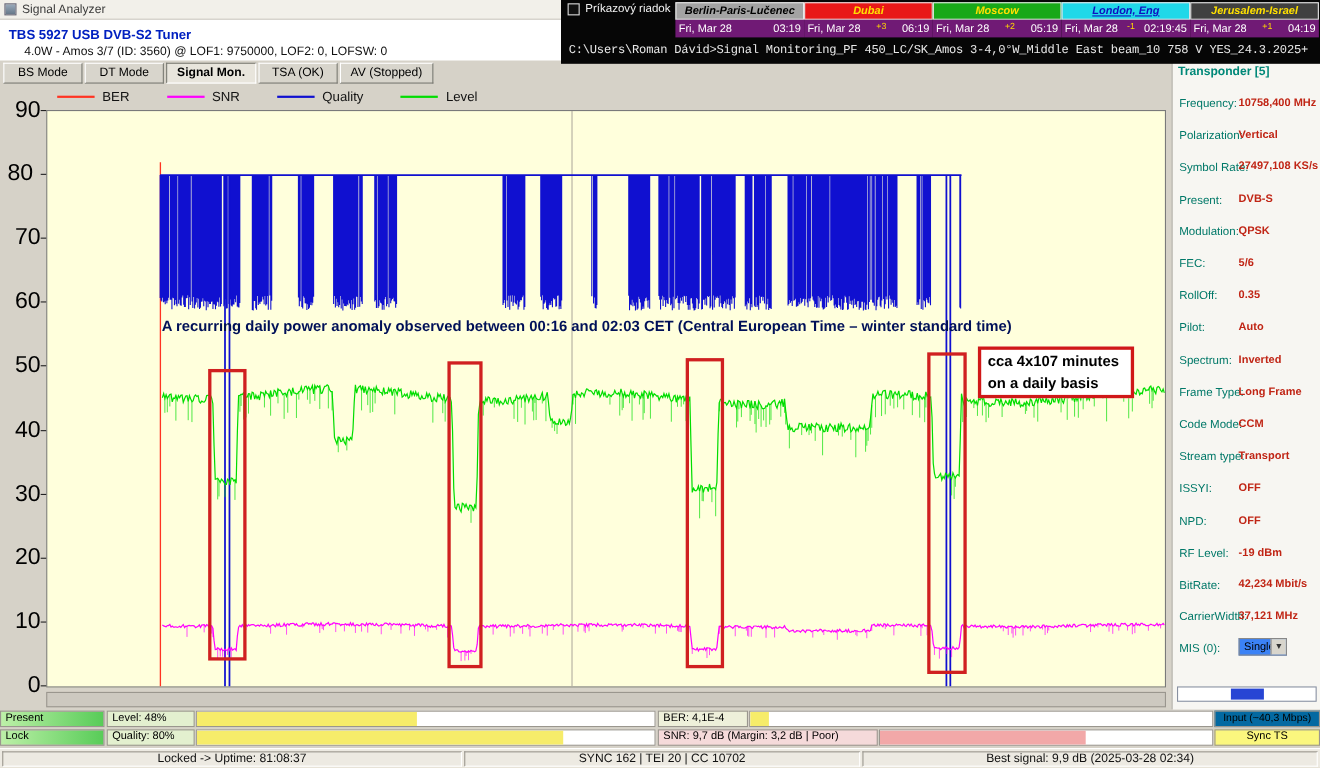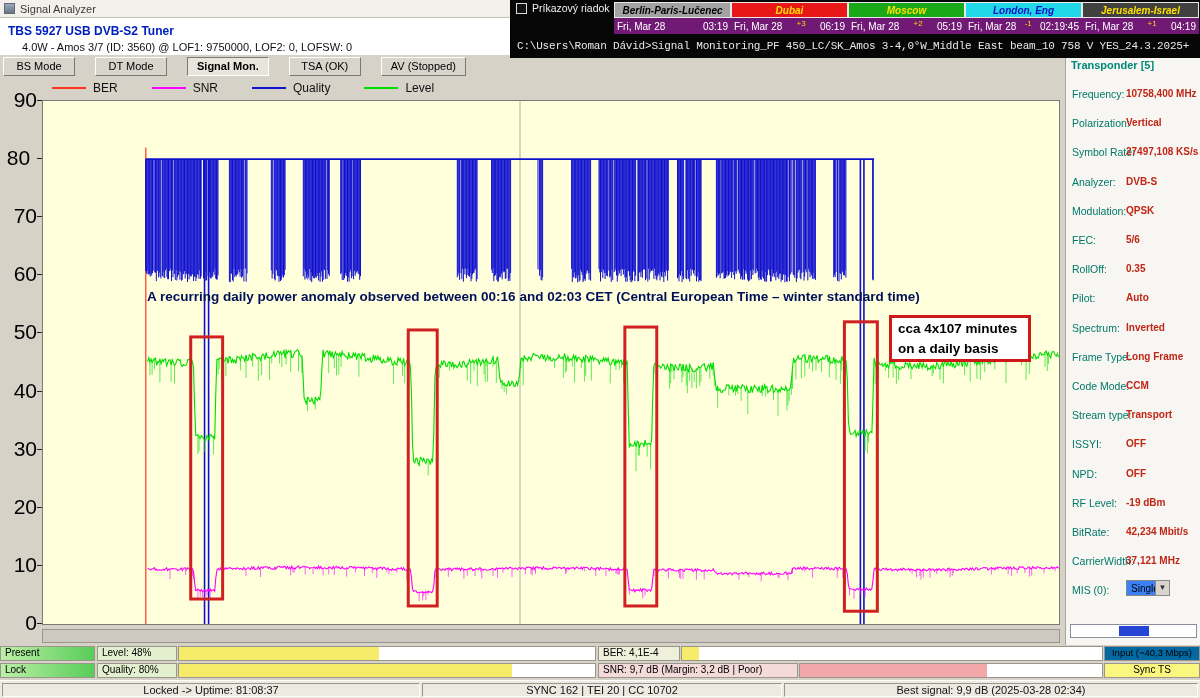--- a/index.html
+++ b/index.html
@@ -279,7 +279,7 @@
         </div>
       </div>
       <div class="clock">
-        <div class="clock-head" style="background: rgb(32, 216, 232); color: rgb(16, 16, 192);">London, Eng</div>
+        <div class="clock-head" style="background: rgb(32, 216, 232); color: rgb(16, 16, 192); text-decoration: underline;">London, Eng</div>
         <div class="clock-time">
           <span>Fri, Mar 28</span>
           <span class="off">-1</span>

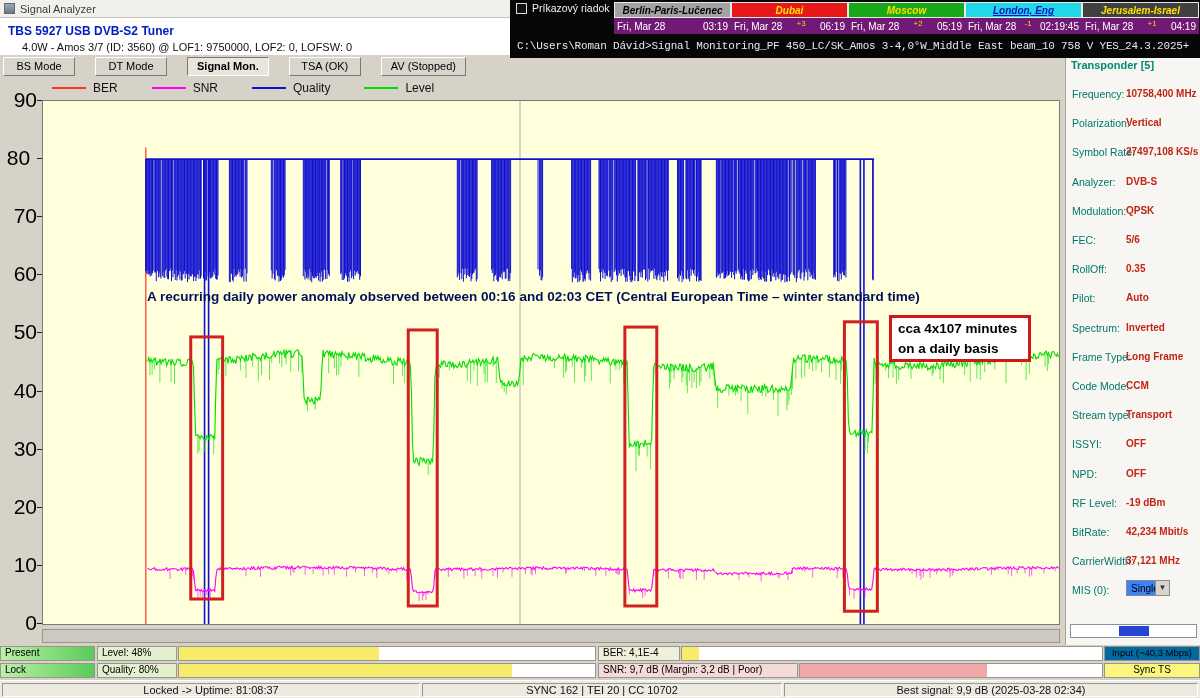--- a/index.html
+++ b/index.html
@@ -13,7 +13,7 @@
 #header{position:absolute;left:0;top:18px;width:1200px;height:37px;background:#ffffff}
 #tuner-name{position:absolute;left:8px;top:6px;font-size:12px;font-weight:bold;color:#0020c0}
 #tuner-detail{position:absolute;left:22px;top:23px;font-size:11px;color:#101010}
-#tabbar{position:absolute;left:3px;top:57px;height:20px;display:flex;gap:20px}
+#tabbar{position:absolute;left:3px;top:57px;height:20px;display:flex;gap:2px}
 .tab{height:19px;padding:2px 9px;font-size:11px;background:#d8d5cc;border:1px solid;border-color:#ffffff #7a7a72 #7a7a72 #ffffff;color:#000;min-width:72px;text-align:center;white-space:nowrap}
 .tab.active{border-color:#7a7a72 #ffffff #ffffff #7a7a72;background:#e8e5dc;font-weight:bold}
 

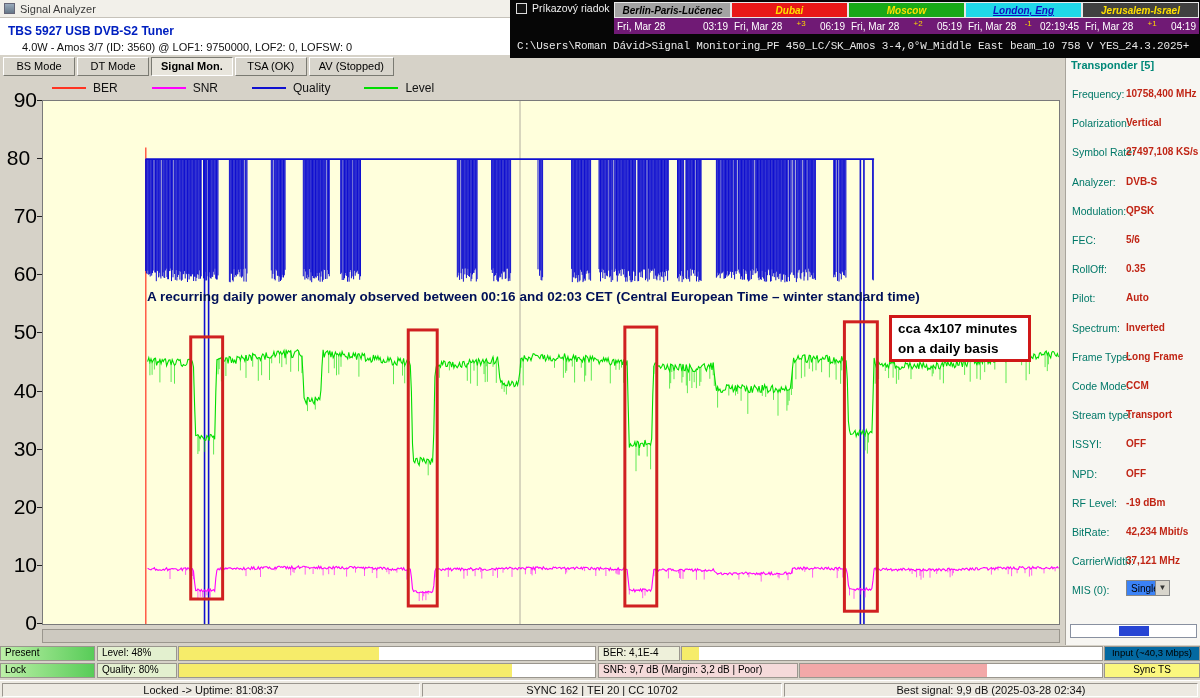--- a/index.html
+++ b/index.html
@@ -180,7 +180,7 @@
         <span class="pvalue">27497,108 KS/s</span>
       </div>
       <div class="prow" style="top: 111.6px;">
-        <span class="plabel">Analyzer:</span>
+        <span class="plabel">Present:</span>
         <span class="pvalue">DVB-S</span>
       </div>
       <div class="prow" style="top: 140.8px;">

